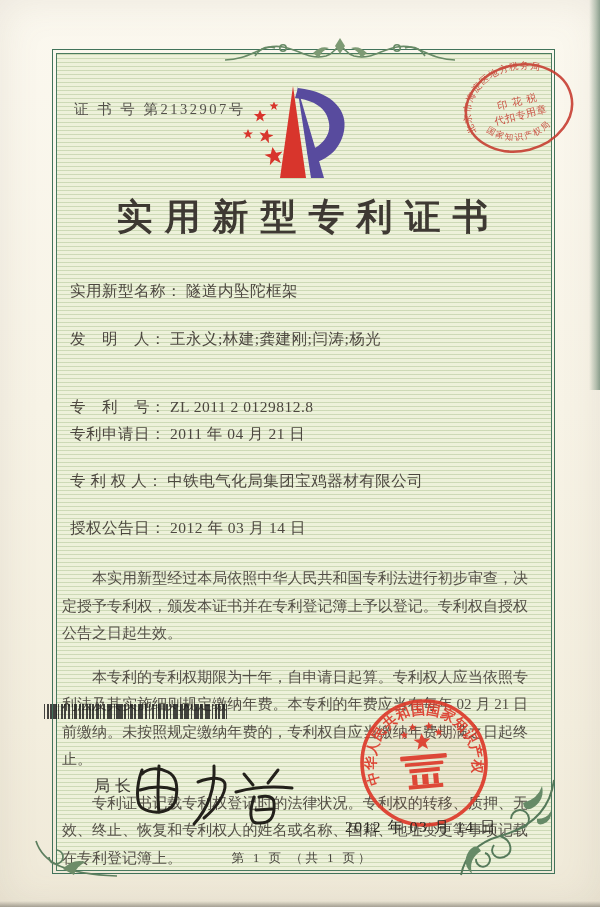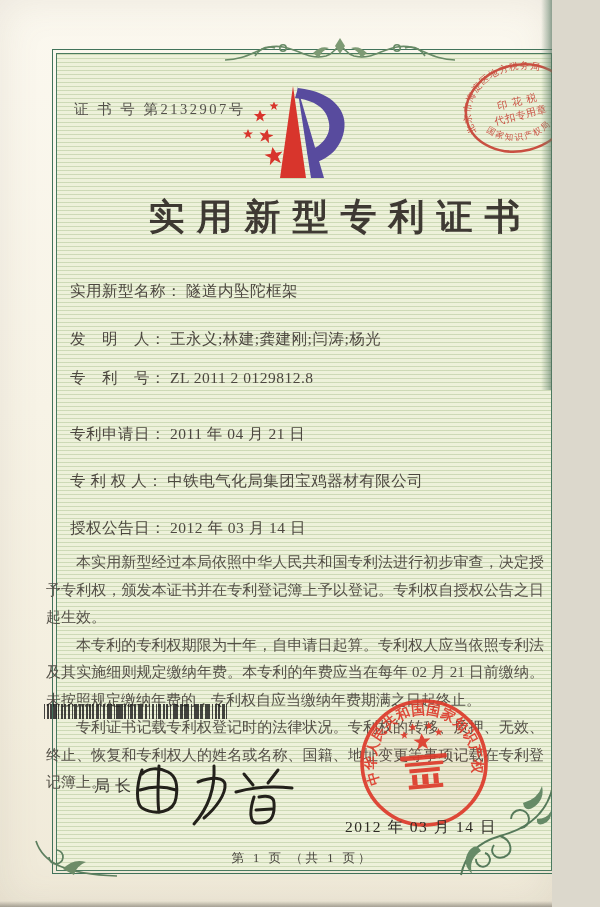--- a/index.html
+++ b/index.html
@@ -4,7 +4,7 @@
 <style>
   html,body{margin:0;padding:0;background:#dcd8cc;}
   .photo{
-    position:relative;width:552px;height:907px;overflow:hidden;
+    position:relative;width:600px;height:907px;overflow:hidden;
     background:linear-gradient(180deg,#fbf8ef 0%,#f7f3e6 45%,#f3eede 80%,#efe9d8 100%);
     font-family:"Liberation Serif","DejaVu Serif",serif;
     box-shadow:inset 0 0 40px rgba(120,110,90,0.12);

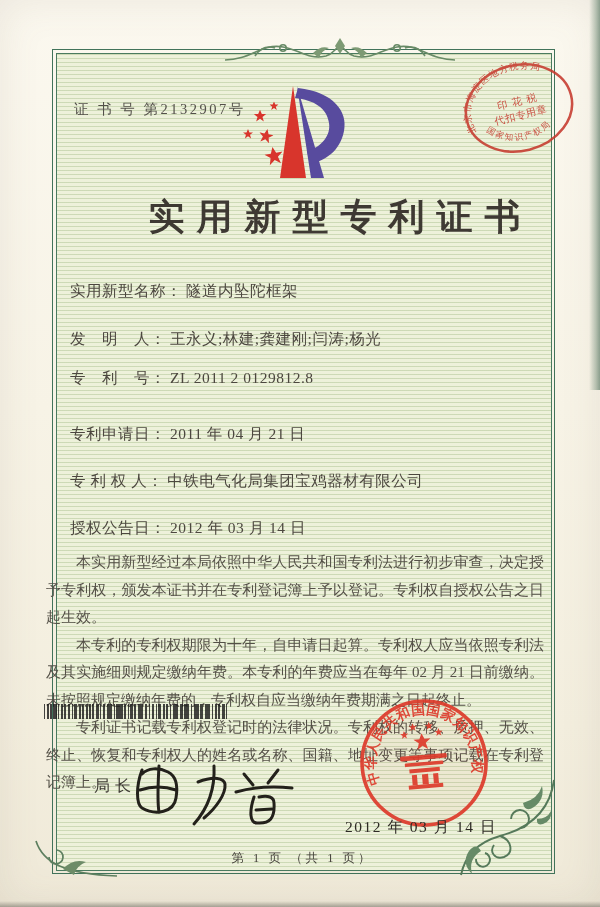--- a/index.html
+++ b/index.html
@@ -19,7 +19,7 @@
       rgba(237,241,218,0) 1px, rgba(237,241,218,0) 4px);}
   .cert-no{left:74px;top:100px;font-size:14.5px;letter-spacing:2.5px;color:#53504a;}
   .title{left:52px;top:193px;width:501px;text-align:center;font-size:36px;font-weight:bold;
-         letter-spacing:12px;text-indent:12px;color:#3e3933;padding-left:32px;}
+         letter-spacing:12px;text-indent:12px;color:#3e3933;}
   .field{left:70px;font-size:15.5px;color:#4c473f;letter-spacing:0.5px;white-space:nowrap;text-align:center;}
   .field .lbl{margin-right:4px;}
   .paras{left:46px;top:549px;width:498px;font-size:15px;line-height:27.5px;

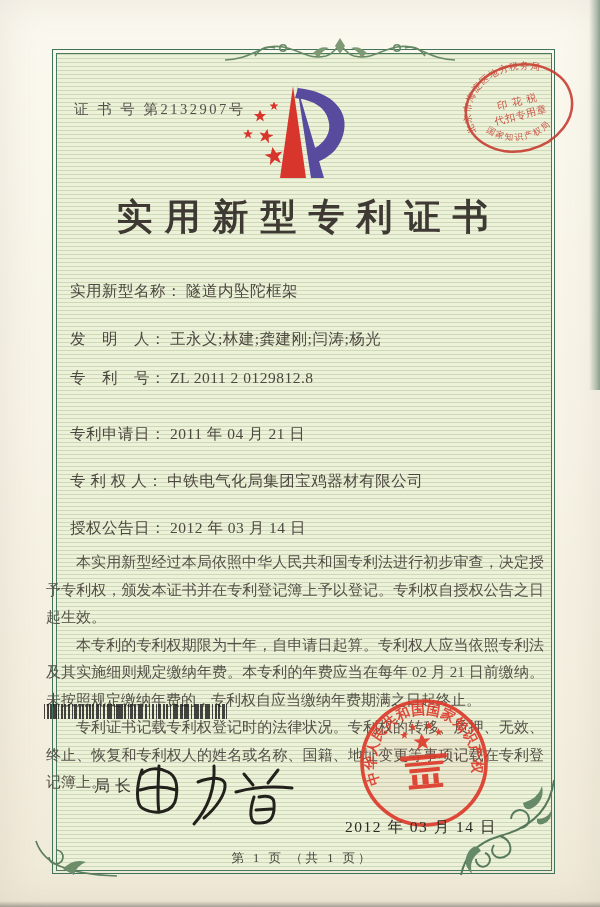--- a/index.html
+++ b/index.html
@@ -118,7 +118,7 @@
   <div class="abs field" style="top:329px">
     <span class="lbl">发　明　人：</span><span>王永义;林建;龚建刚;闫涛;杨光</span>
   </div>
-  <div class="abs field" style="top:368px">
+  <div class="abs field" style="top:397px">
     <span class="lbl">专　利　号：</span><span>ZL 2011 2 0129812.8</span>
   </div>
   <div class="abs field" style="top:424px">

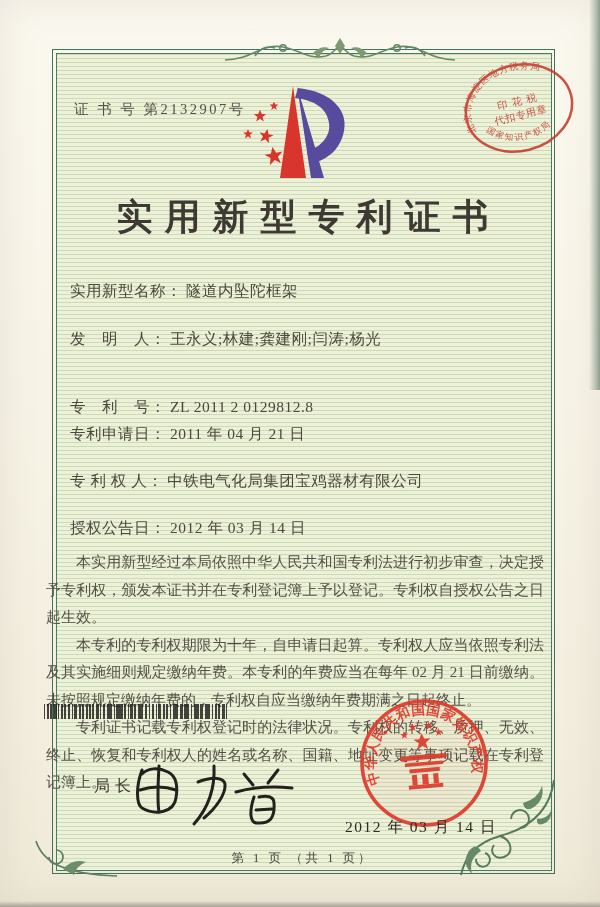--- a/index.html
+++ b/index.html
@@ -24,7 +24,7 @@
   .field .lbl{margin-right:4px;}
   .paras{left:46px;top:549px;width:498px;font-size:15px;line-height:27.5px;
          color:#545047;text-align:justify;}
-  .paras p{margin:0;text-indent:2em;}
+  .paras p{margin:16px;text-indent:2em;}
   .barcode{left:44px;top:704px;width:183px;height:15px;opacity:0.82;
     background-image:
       repeating-linear-gradient(90deg,#1d1d1d 0 1.5px,transparent 1.5px 3.5px),

